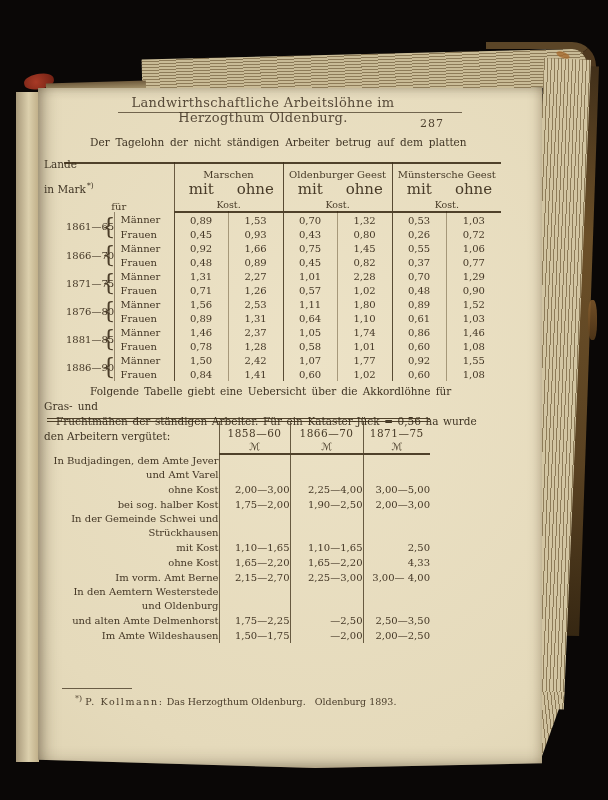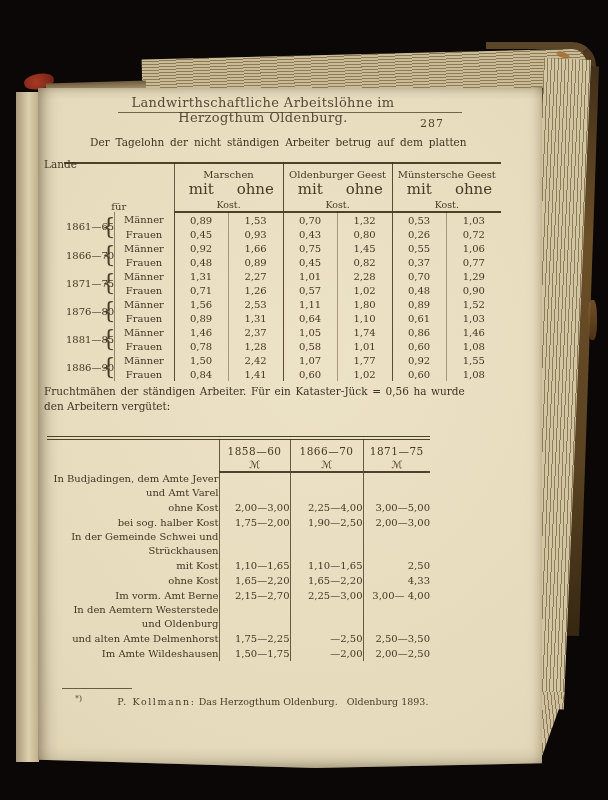--- a/index.html
+++ b/index.html
@@ -133,6 +133,7 @@
 
   <div class="layer intro">
     <div class="l1">Der Tagelohn der nicht ständigen Arbeiter betrug auf dem platten Lande</div>
+    <div class="l2"><span>in Mark</span> <span class="fn-sup">*)</span></div>
   </div>
 
   <table class="wage-table">

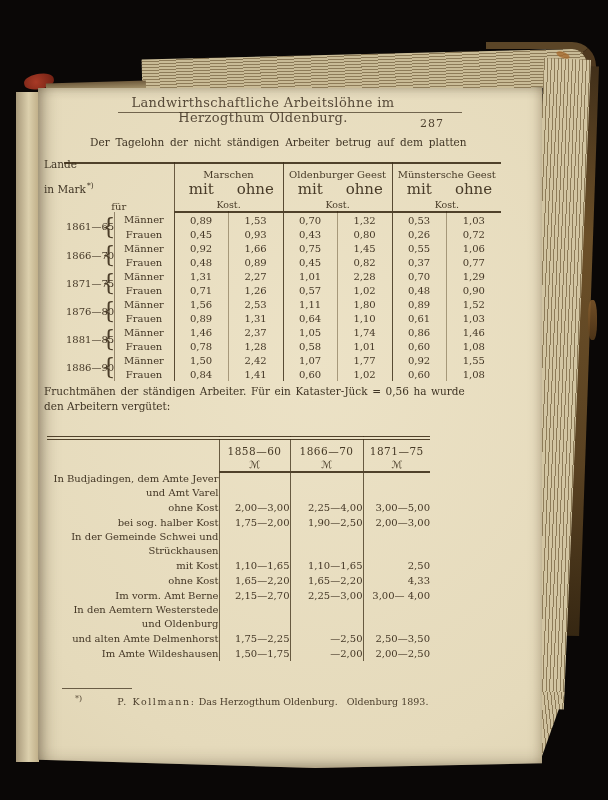--- a/index.html
+++ b/index.html
@@ -86,7 +86,7 @@
   .wage-table td{height:14px;text-align:center;color:#443726;}
   .wage-table td.yearcell{text-align:left;padding-left:2px;position:relative;font-size:10px;}
   .wage-table td.yearcell .brace{position:absolute;right:-2px;top:50%;transform:translateY(-54%);font-size:22px;font-weight:300;color:#4a3c28;}
-  .wage-table td.namecell{border-left:1px solid rgba(90,74,48,.6);border-right:1px solid rgba(62,48,26,.85);text-align:center;}
+  .wage-table td.namecell{border-left:1px solid rgba(90,74,48,.6);border-right:1px solid rgba(62,48,26,.85);text-align:left;padding-left:6px;}
   .wage-table td.inner-r{border-right:1px solid rgba(110,92,62,.55);}
   .wage-table td.group-b{border-right:1px solid rgba(62,48,26,.85);}
 

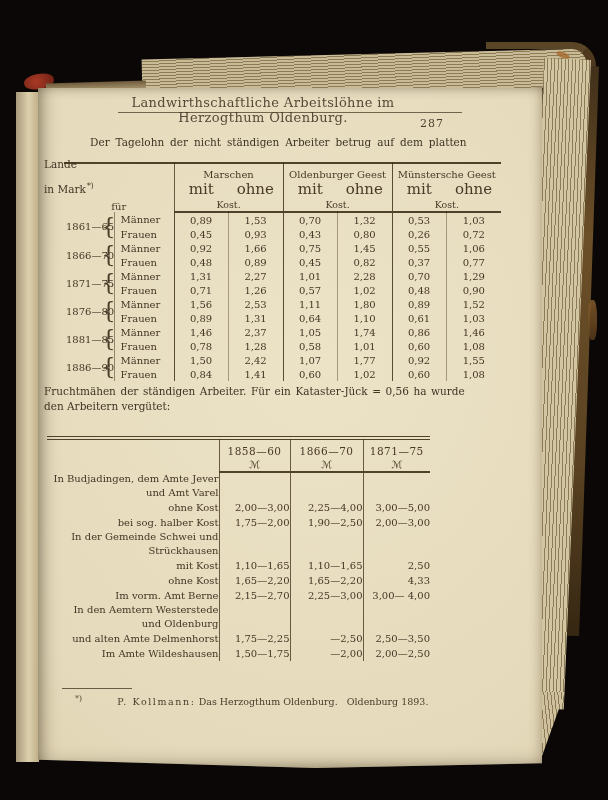--- a/index.html
+++ b/index.html
@@ -287,6 +287,7 @@
   </table>
 
   <div class="layer mid-para">
+    <div class="l1">Folgende Tabelle giebt eine Uebersicht über die Akkordlöhne für Gras- und</div>
     <div class="l2">Fruchtmähen der ständigen Arbeiter.  Für ein Kataster-Jück = 0,56 ha wurde</div>
     <div class="l3">den Arbeitern vergütet:</div>
   </div>

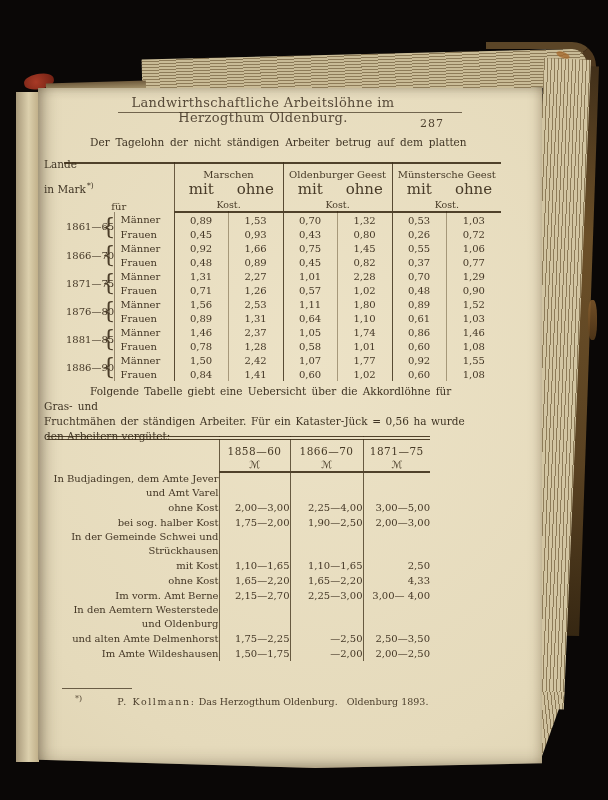--- a/index.html
+++ b/index.html
@@ -92,7 +92,7 @@
 
   .mid-para{left:6px;top:296px;width:436px;font-size:10.5px;line-height:15px;}
   .mid-para .l1{text-indent:46px;word-spacing:1.8px;}
-  .mid-para .l2{word-spacing:1.2px;}
+  .mid-para .l2{word-spacing:1.2px;margin-left:12px;}
 
   
   .accord-table{left:9px;top:348px;width:383px;border-top:4px double rgba(62,48,26,.9);font-size:10px;}

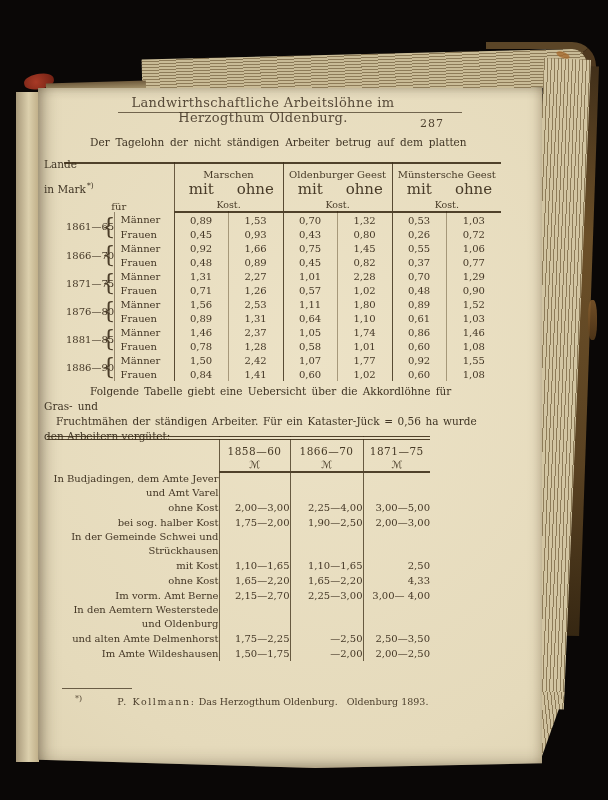--- a/index.html
+++ b/index.html
@@ -95,7 +95,7 @@
   .mid-para .l2{word-spacing:1.2px;margin-left:12px;}
 
   
-  .accord-table{left:9px;top:348px;width:383px;border-top:4px double rgba(62,48,26,.9);font-size:10px;}
+  .accord-table{left:9px;top:330px;width:383px;border-top:4px double rgba(62,48,26,.9);font-size:10px;}
   .accord-table thead th{text-align:center;color:#473a27;}
   .accord-table tr.period-row th{height:17px;font-size:10.5px;letter-spacing:.5px;vertical-align:bottom;}
   .accord-table tr.unit-row th{height:14px;border-bottom:2px solid rgba(62,48,26,.9);}

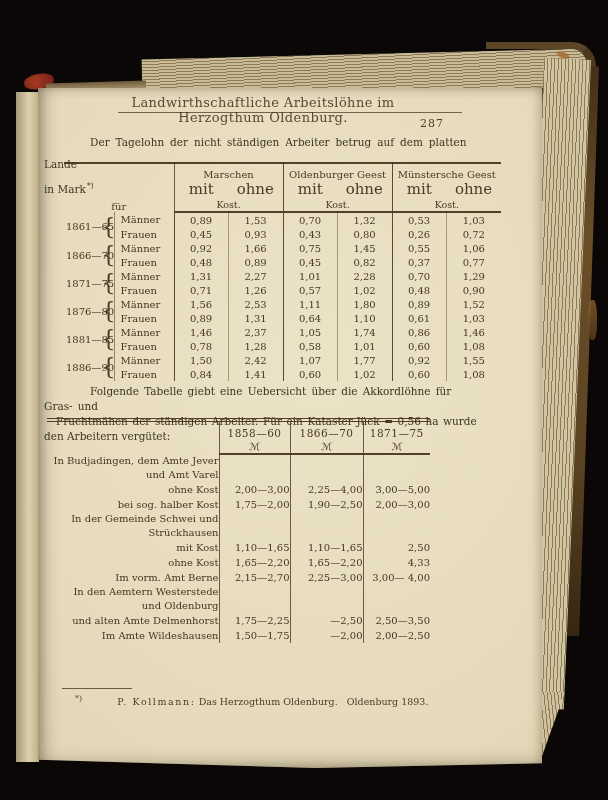--- a/index.html
+++ b/index.html
@@ -107,7 +107,7 @@
 
   .footnote-rule{left:24px;top:600px;width:70px;height:1px;background:rgba(74,60,40,.8);}
   .footnote{left:37px;top:606px;font-size:9.5px;color:#4a3d2b;}
-  .footnote .author{letter-spacing:1.6px;margin-left:32px;}
+  .footnote .author{letter-spacing:1.6px;}
   .footnote .fn-marker{font-size:8px;vertical-align:super;}
   .fn-sup{font-size:7.5px;vertical-align:super;}
 </style>

